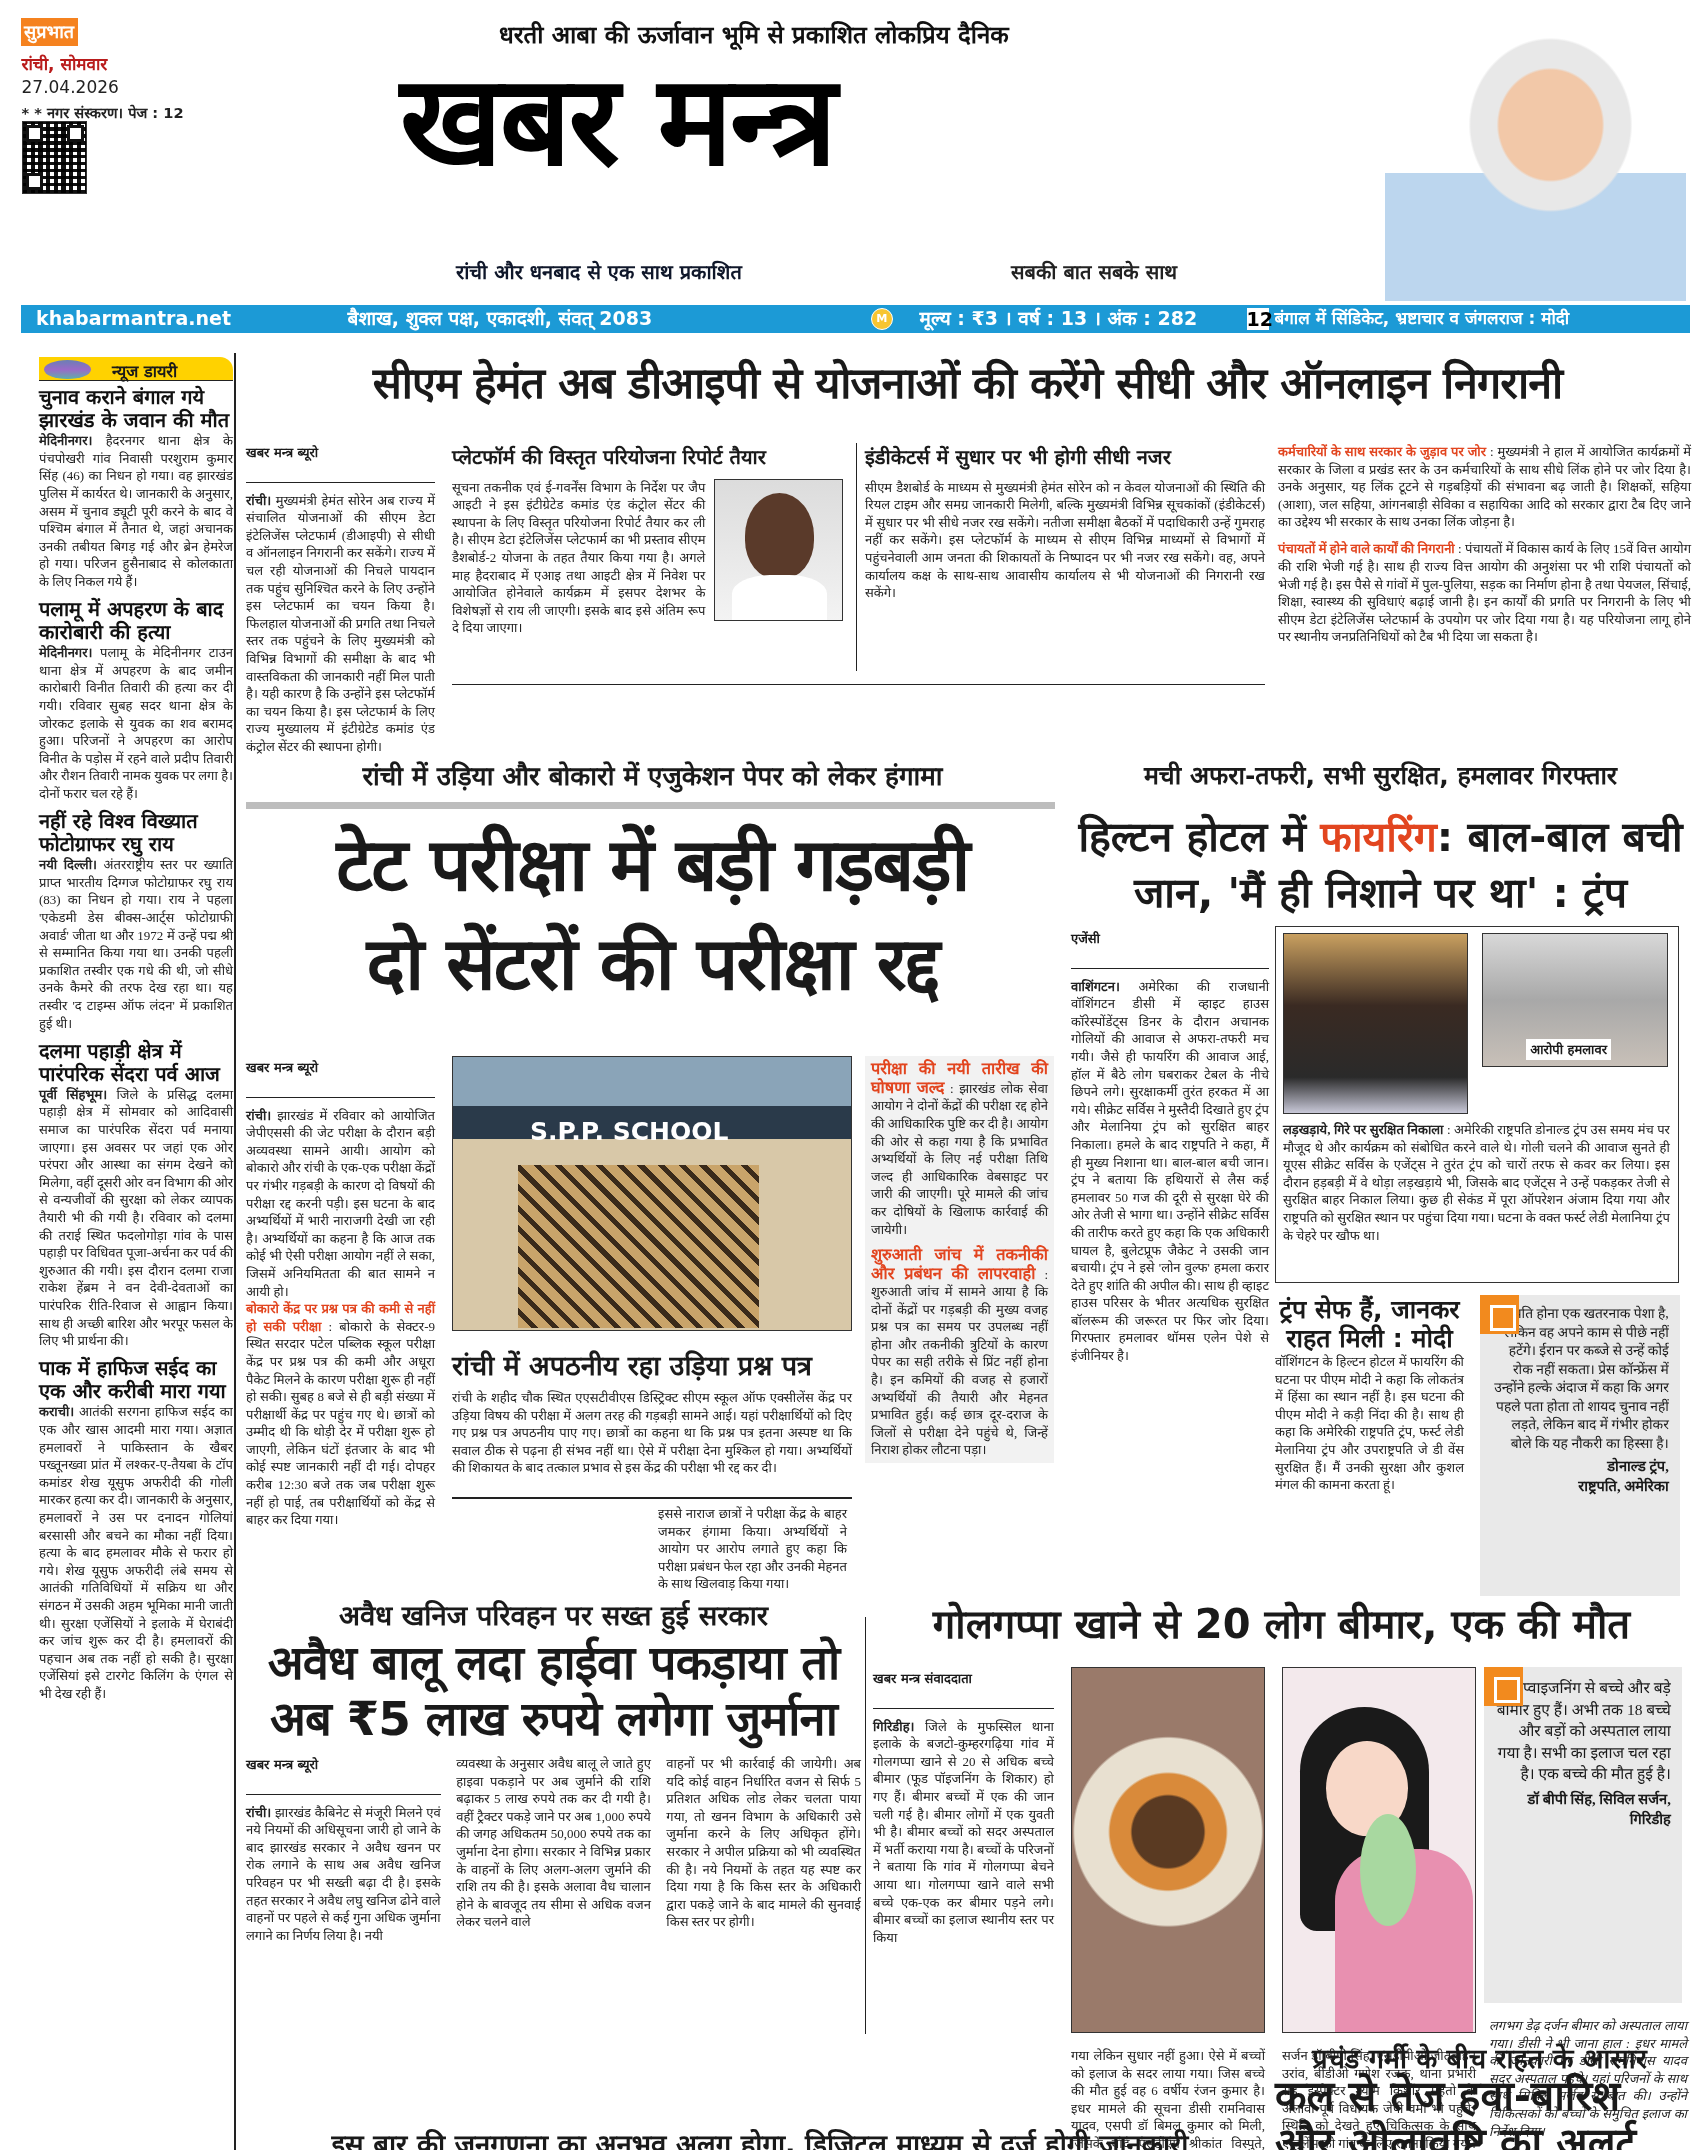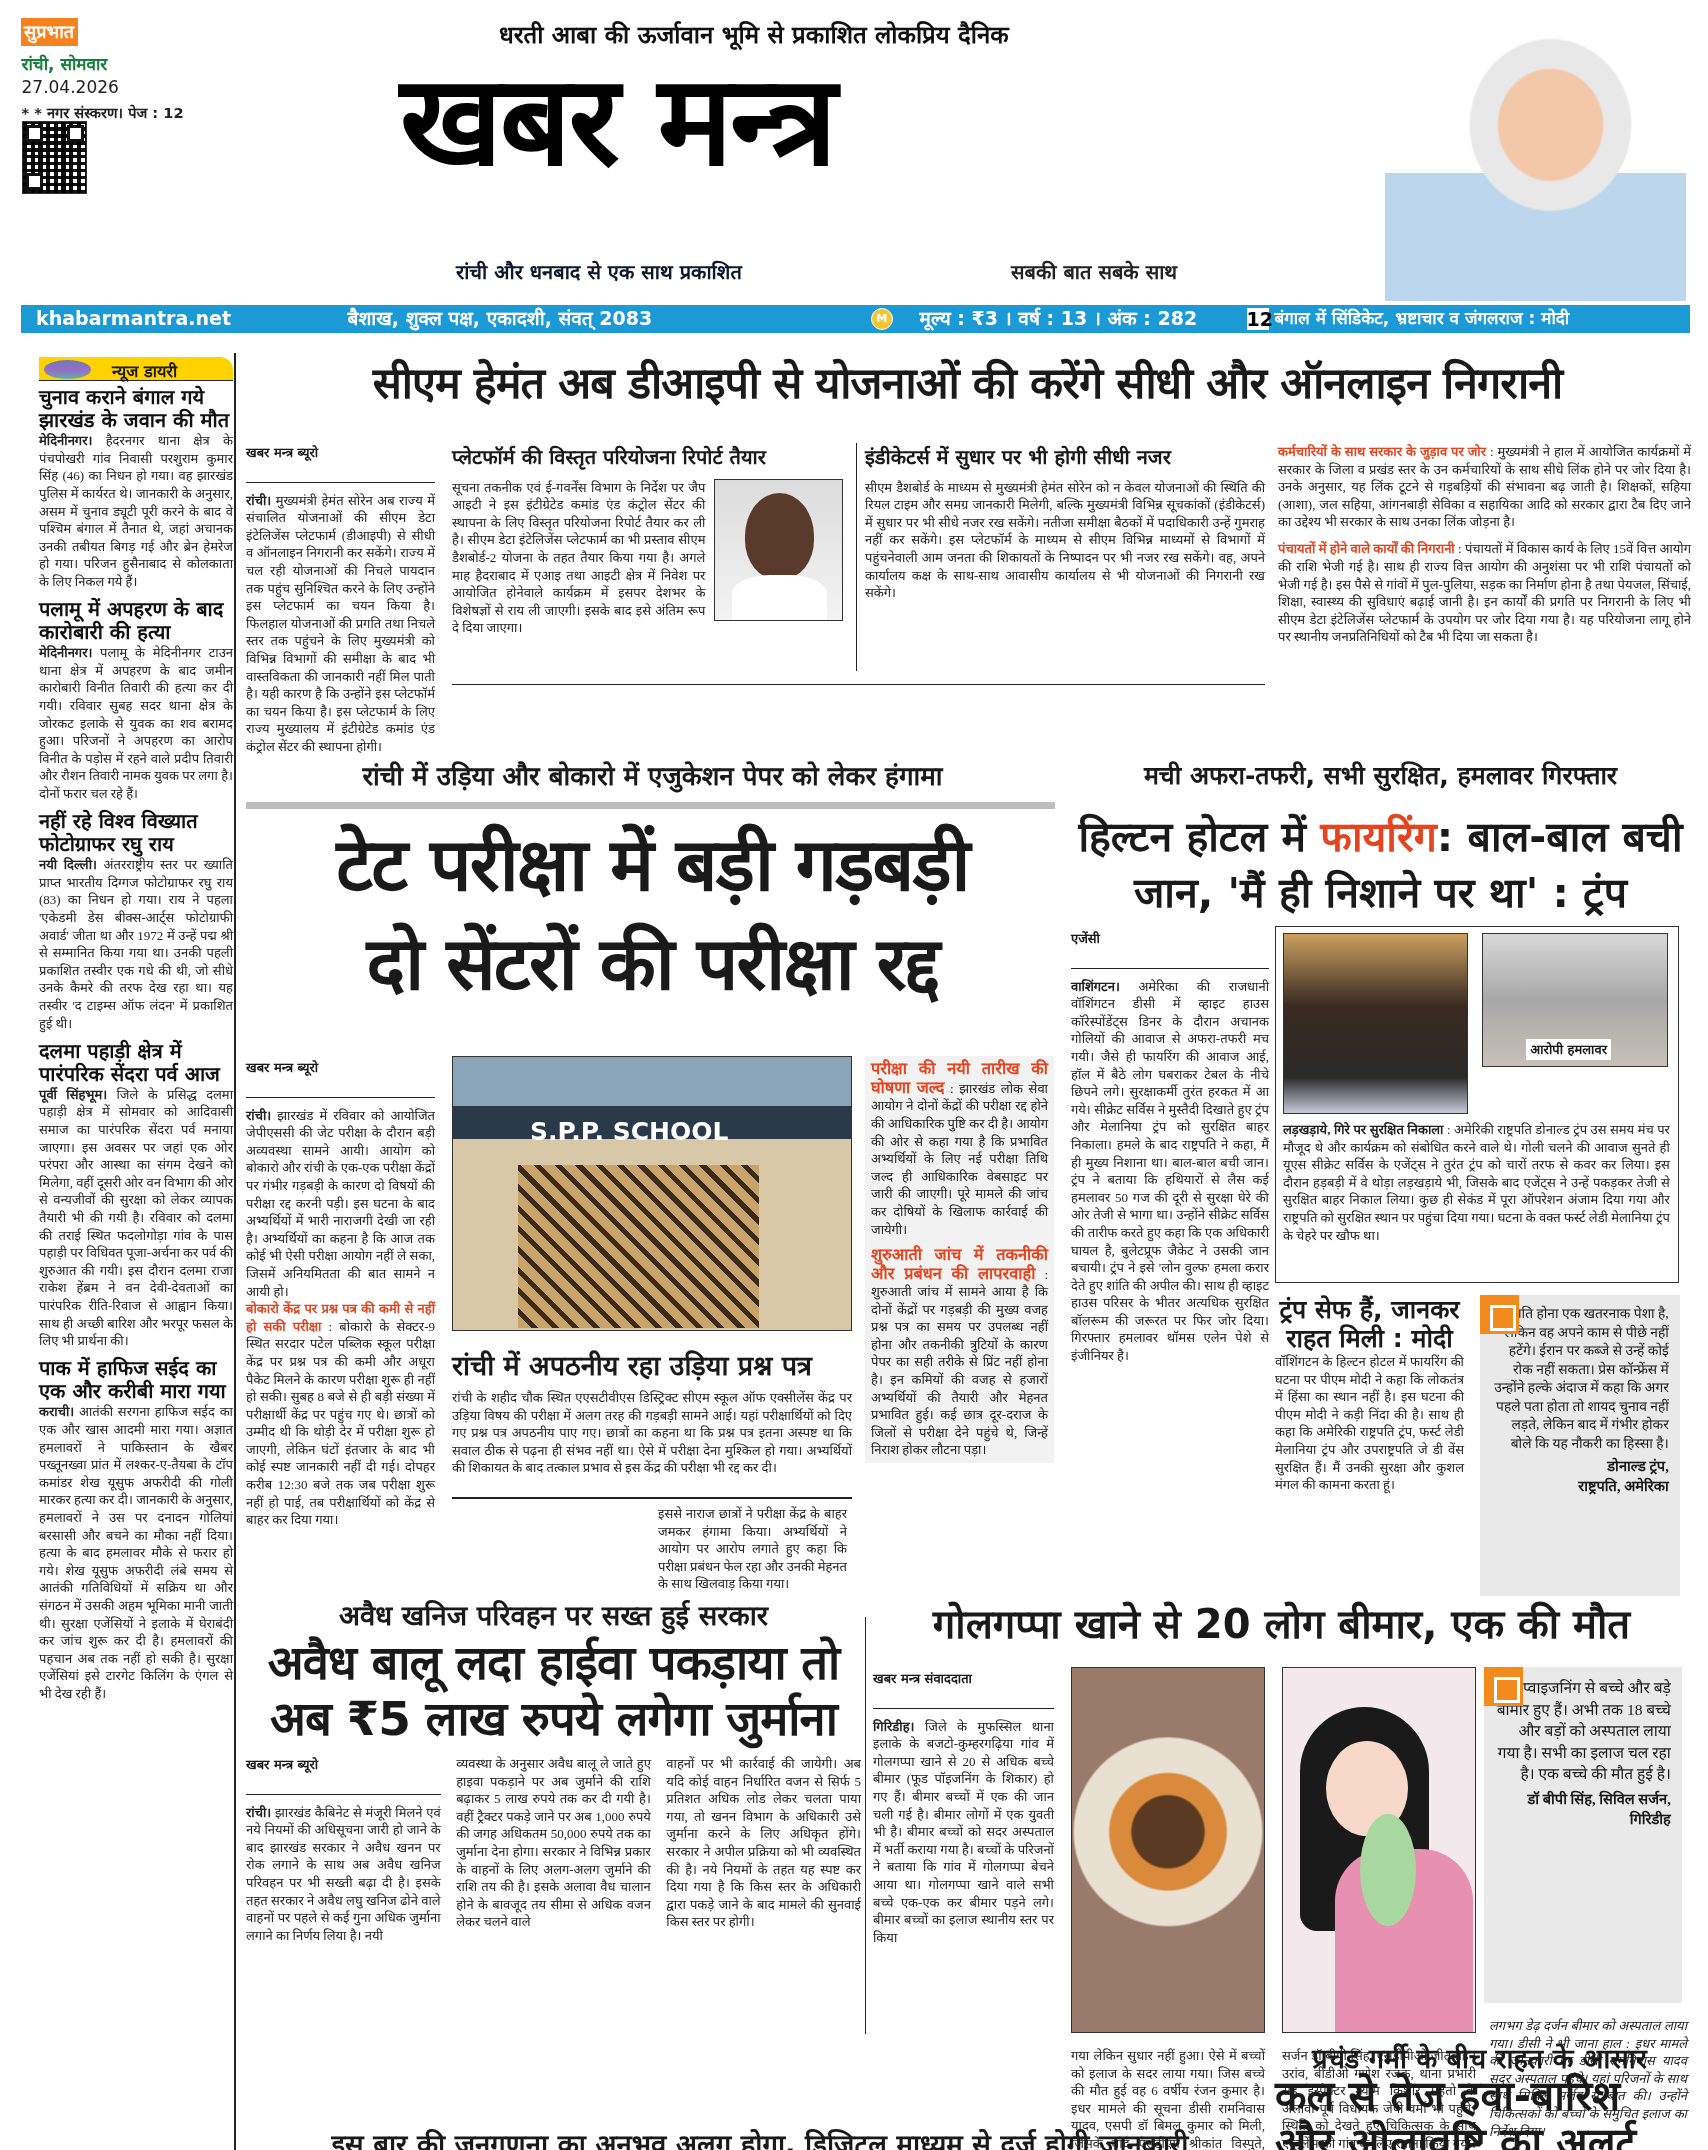--- a/index.html
+++ b/index.html
@@ -25,7 +25,7 @@
 <body>
 
 <div class="abs" style="left:20.6px;top:18px;width:57px;height:27.5px;background:#f5821f;color:#fff;font-weight:bold;font-size:18px;line-height:27.5px;text-align:center;">सुप्रभात</div>
-<div class="abs" style="left:21.5px;top:52px;font-size:17px;font-weight:bold;color:#15803d;">रांची, सोमवार</div>
+<div class="abs" style="left:21.5px;top:52px;font-size:17px;font-weight:bold;color:#b91c1c;">रांची, सोमवार</div>
 <div class="abs" style="left:21.5px;top:77px;font-size:17px;color:#222;">27.04.2026</div>
 <div class="abs" style="left:21.5px;top:102px;font-size:14.6px;font-weight:bold;color:#222;">* * नगर संस्करण। पेज : 12</div>
 <div class="abs" style="left:22.4px;top:121px;width:65px;height:73px;border:1.3px solid #333;background:

